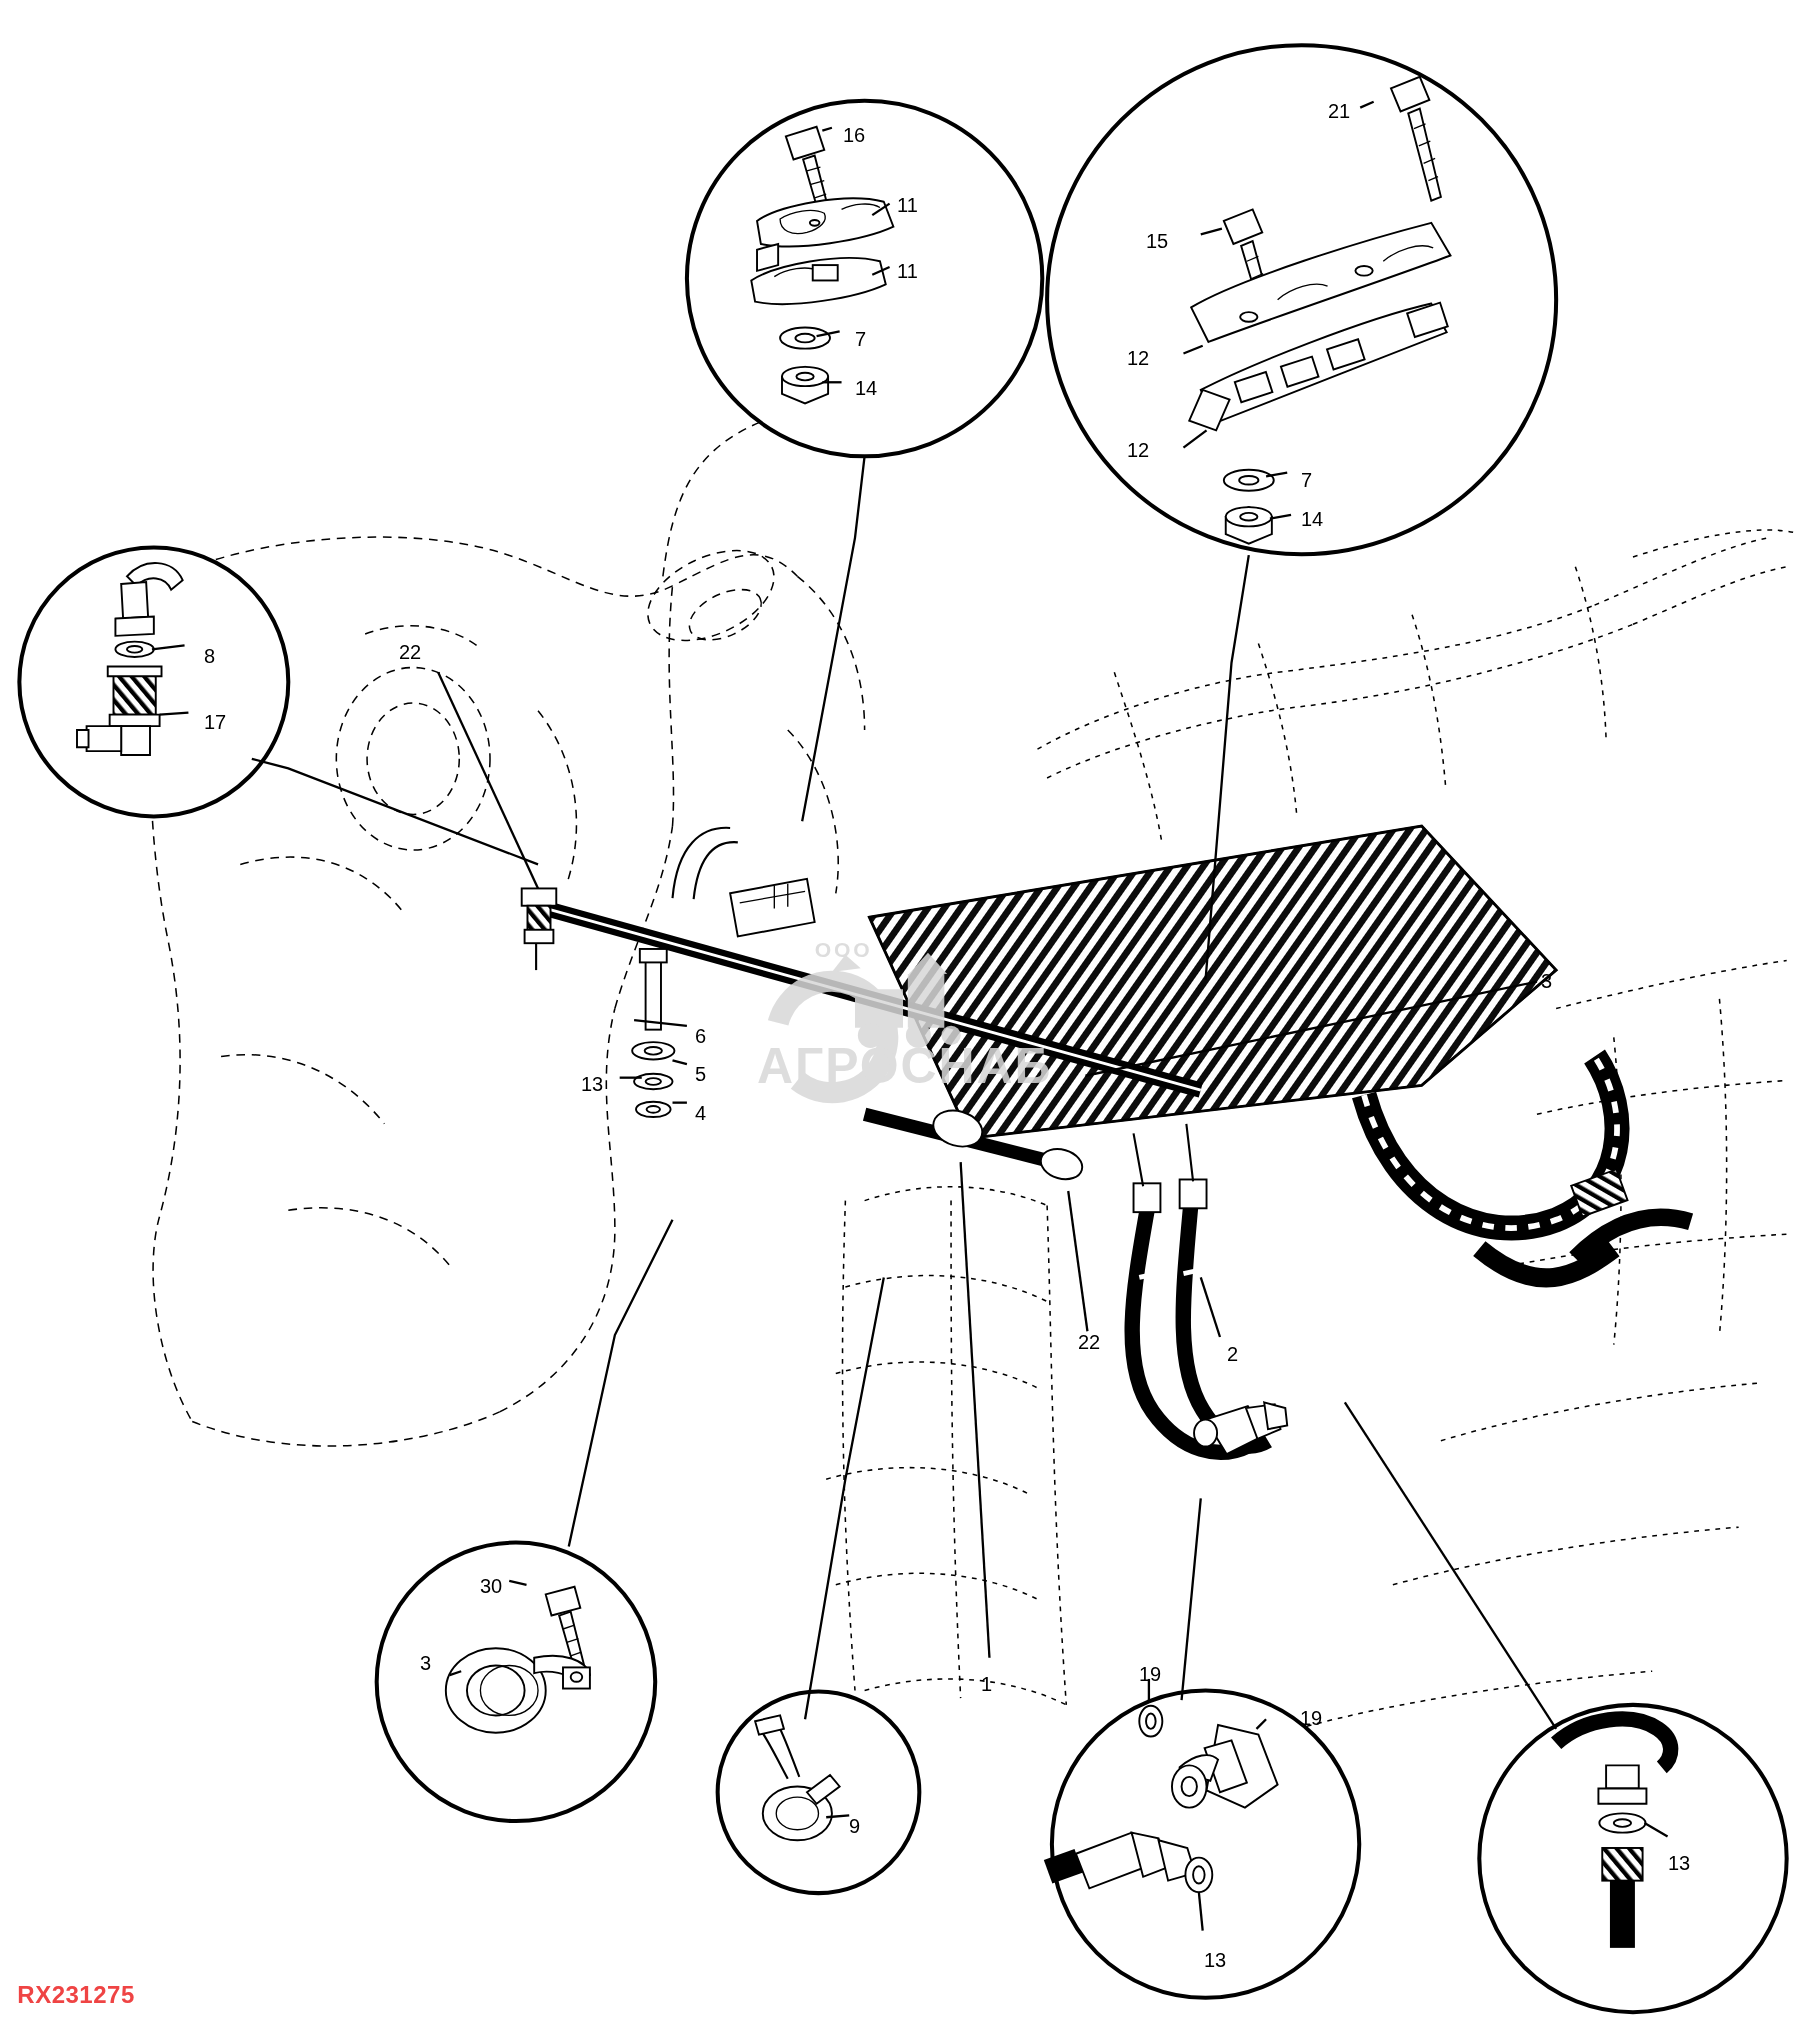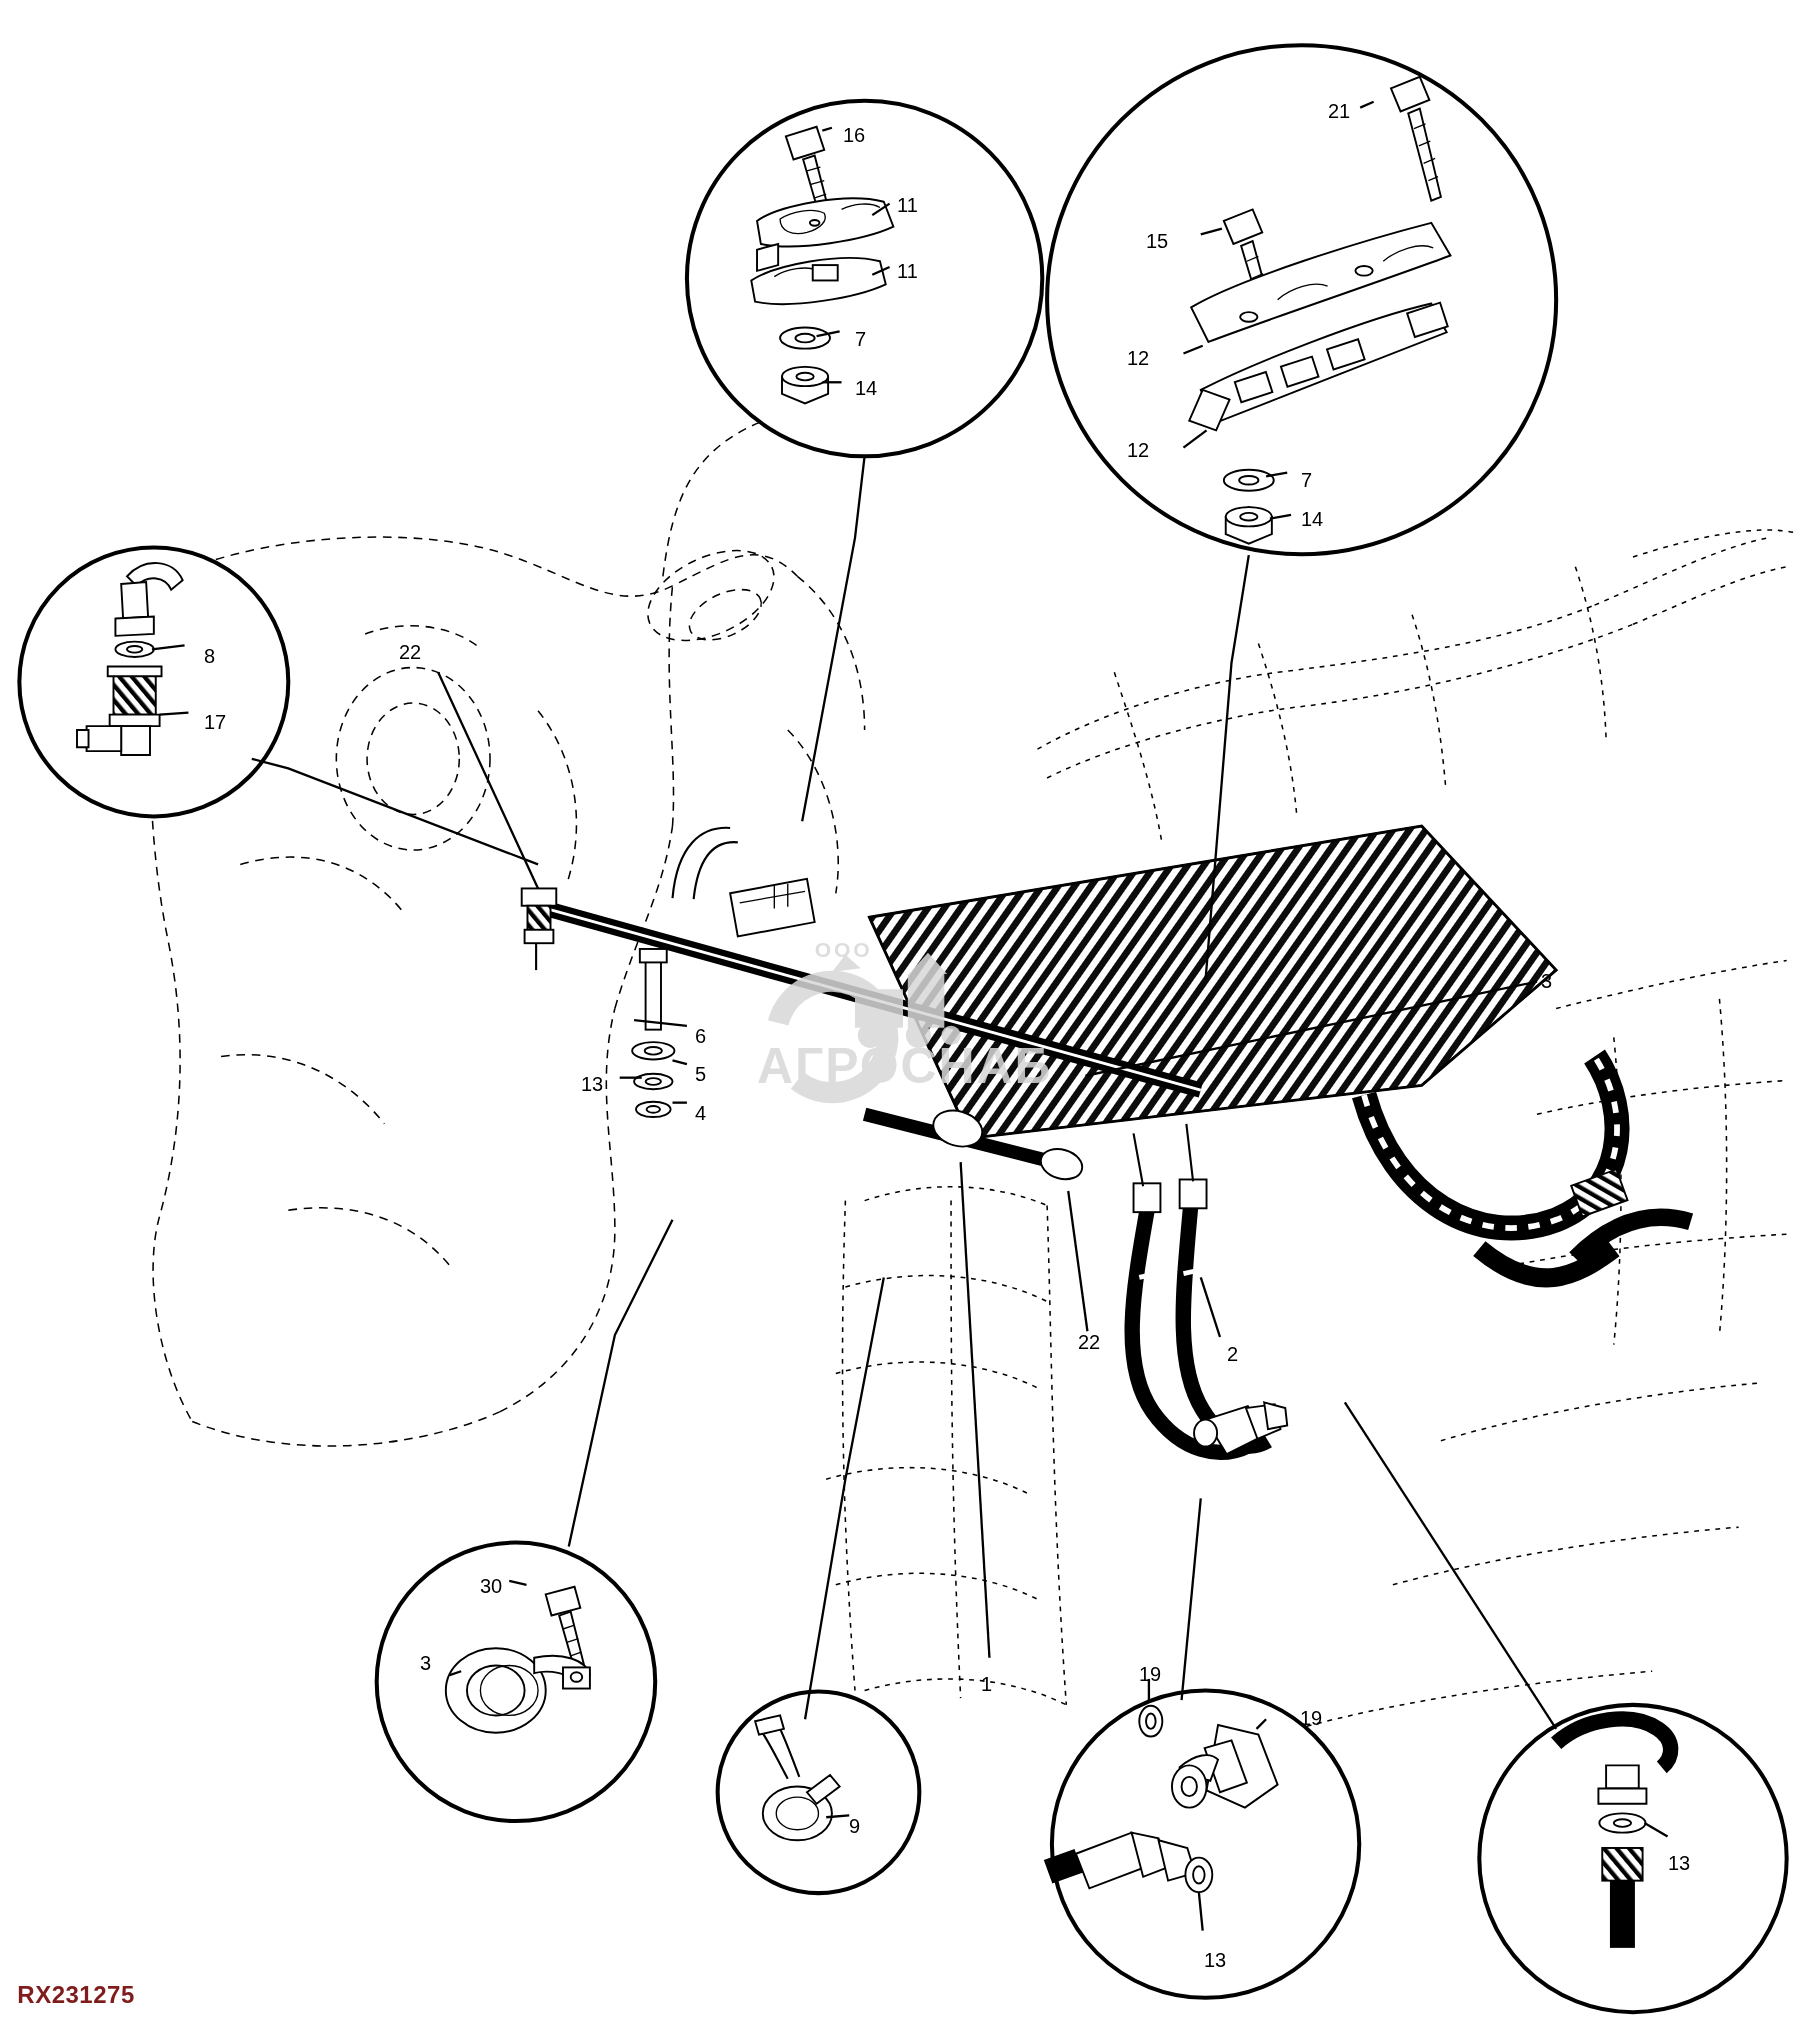--- a/index.html
+++ b/index.html
@@ -41,7 +41,7 @@
     font-weight: bold;
     font-size: 24px;
     letter-spacing: 0.5px;
-    color: #7f1d1d;
+    color: #ef4444;
   }
   .wm-text {
     font-family: "Liberation Sans", sans-serif;

